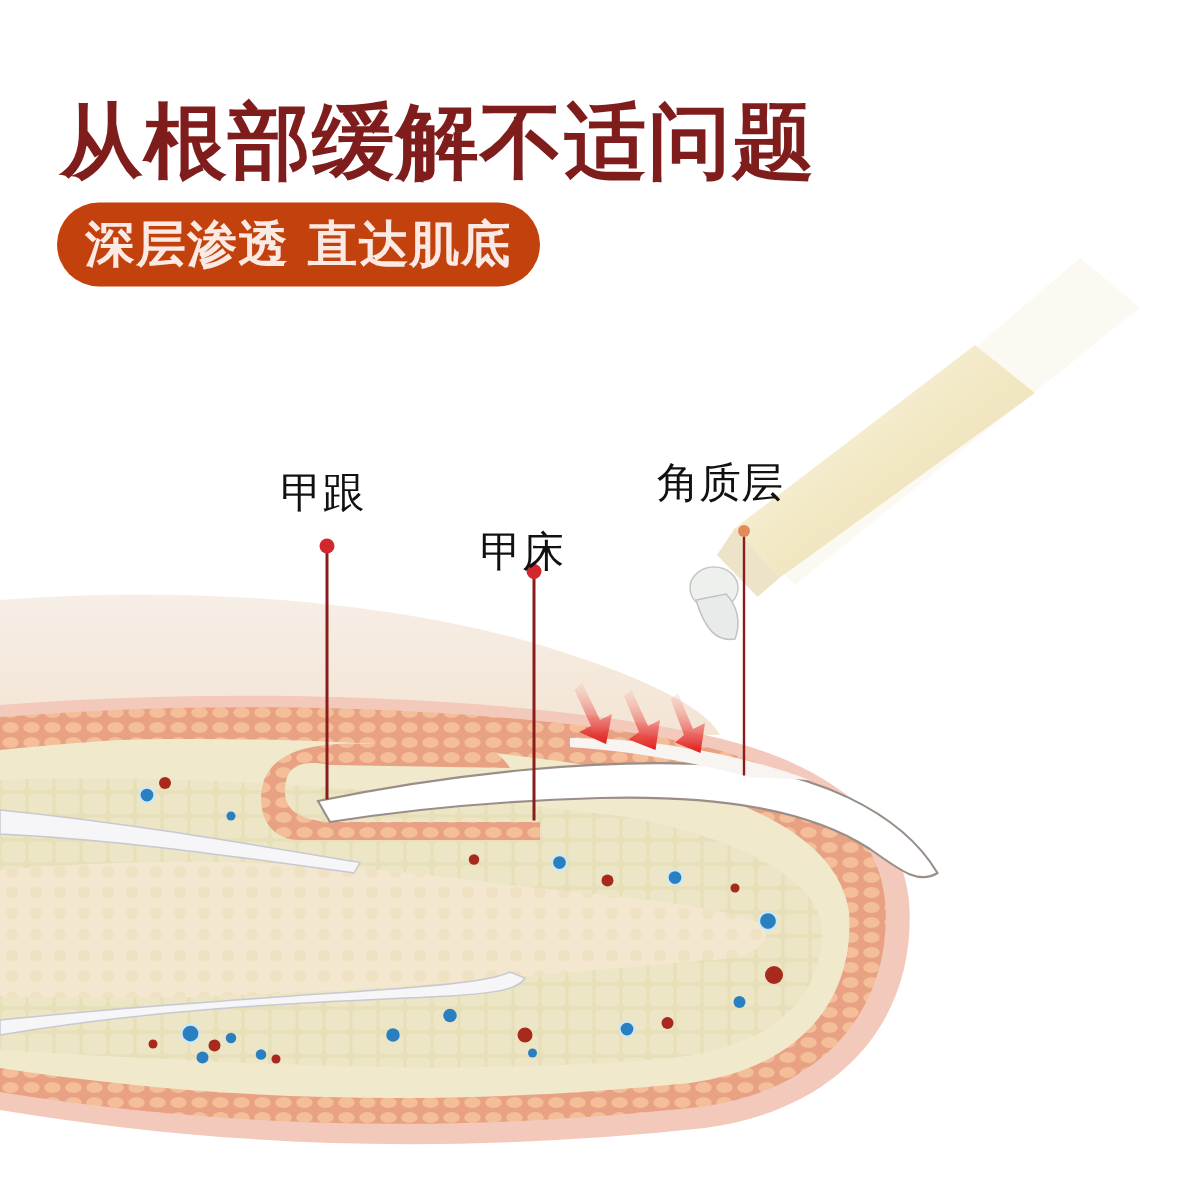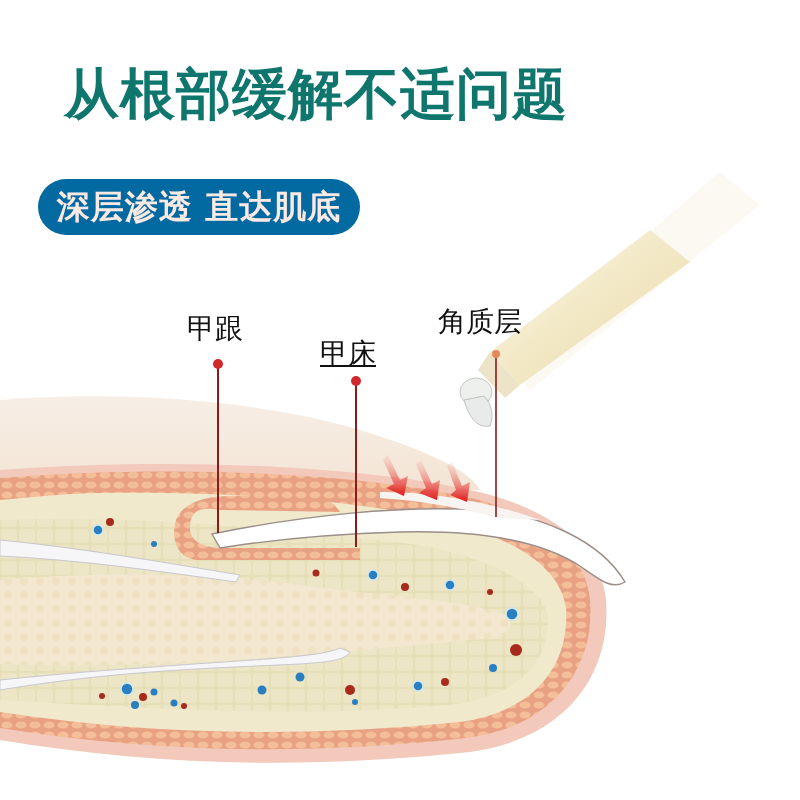--- a/index.html
+++ b/index.html
@@ -7,8 +7,8 @@
            font-family: "DejaVu Sans", "Liberation Sans", sans-serif; }
     .headline {
       position: absolute; left: 40px; top: 58px;
-      font-size: 55px; font-weight: bold; color: #0f766e; letter-spacing: 1px;
-      line-height: 72px; white-space: nowrap; margin-left: 24px;
+      font-size: 55px; font-weight: bold; color: #7f1d1d; letter-spacing: 1px;
+      line-height: 72px; white-space: nowrap;
     }
     .badge {
       position: absolute; left: 38px; top: 135px; width: 322px; height: 56px;

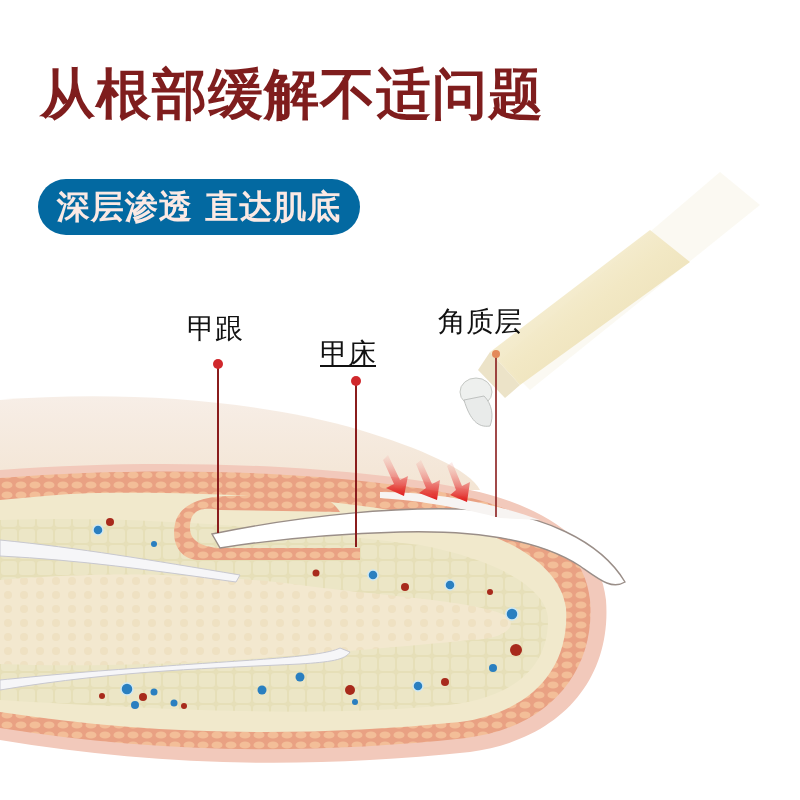--- a/index.html
+++ b/index.html
@@ -12,8 +12,8 @@
     }
     .badge {
       position: absolute; left: 38px; top: 135px; width: 322px; height: 56px;
-      background: #0369a1; border-radius: 28px;
-      display: flex; align-items: center; justify-content: center; margin-top: 44px;
+      background: #c2410c; border-radius: 28px;
+      display: flex; align-items: center; justify-content: center;
     }
     .badge span {
       color: #fbe9e4; font-size: 33px; font-weight: bold; letter-spacing: 1px; white-space: nowrap;

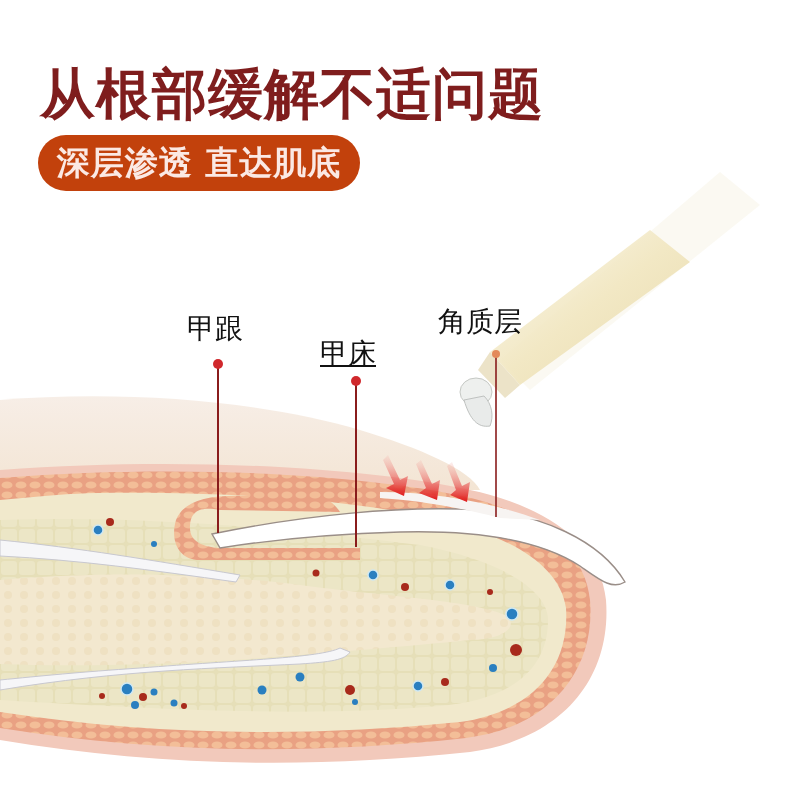--- a/index.html
+++ b/index.html
@@ -137,7 +137,7 @@
 </div>
 
 <div class="label" style="left:187px; top:310px;">甲跟</div>
-<div class="label" style="left:320px; top:335px;text-decoration:underline;">甲床</div>
+<div class="label" style="left:320px; top:349px;">甲床</div>
 <div class="label" style="left:438px; top:303px;">角质层</div>
 
 </body></html>

